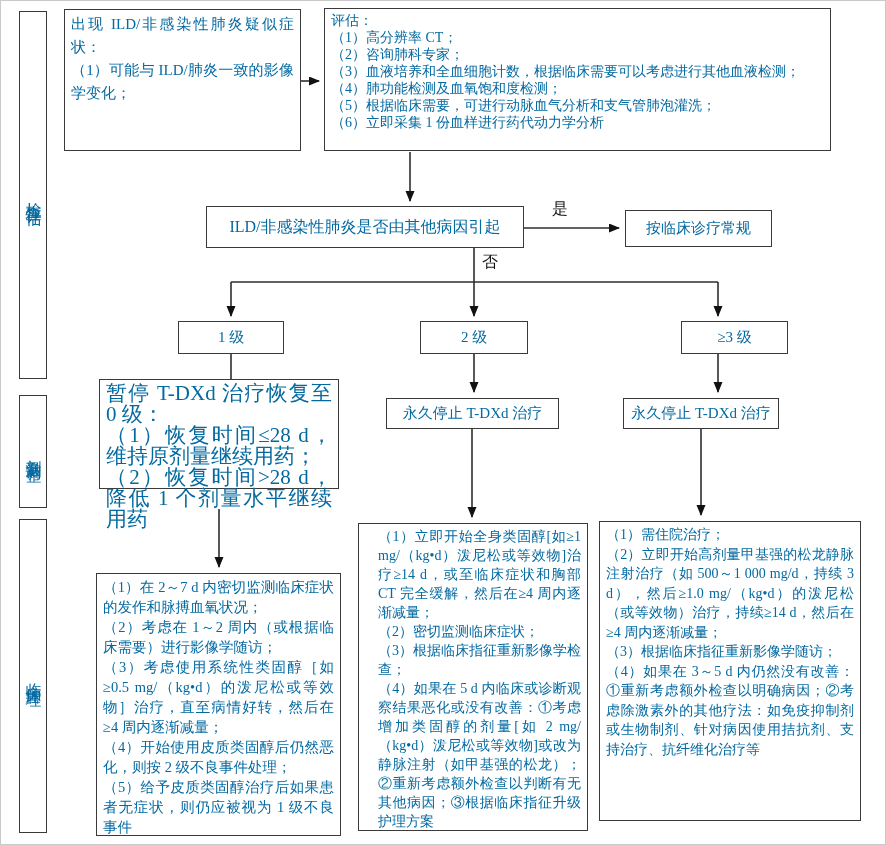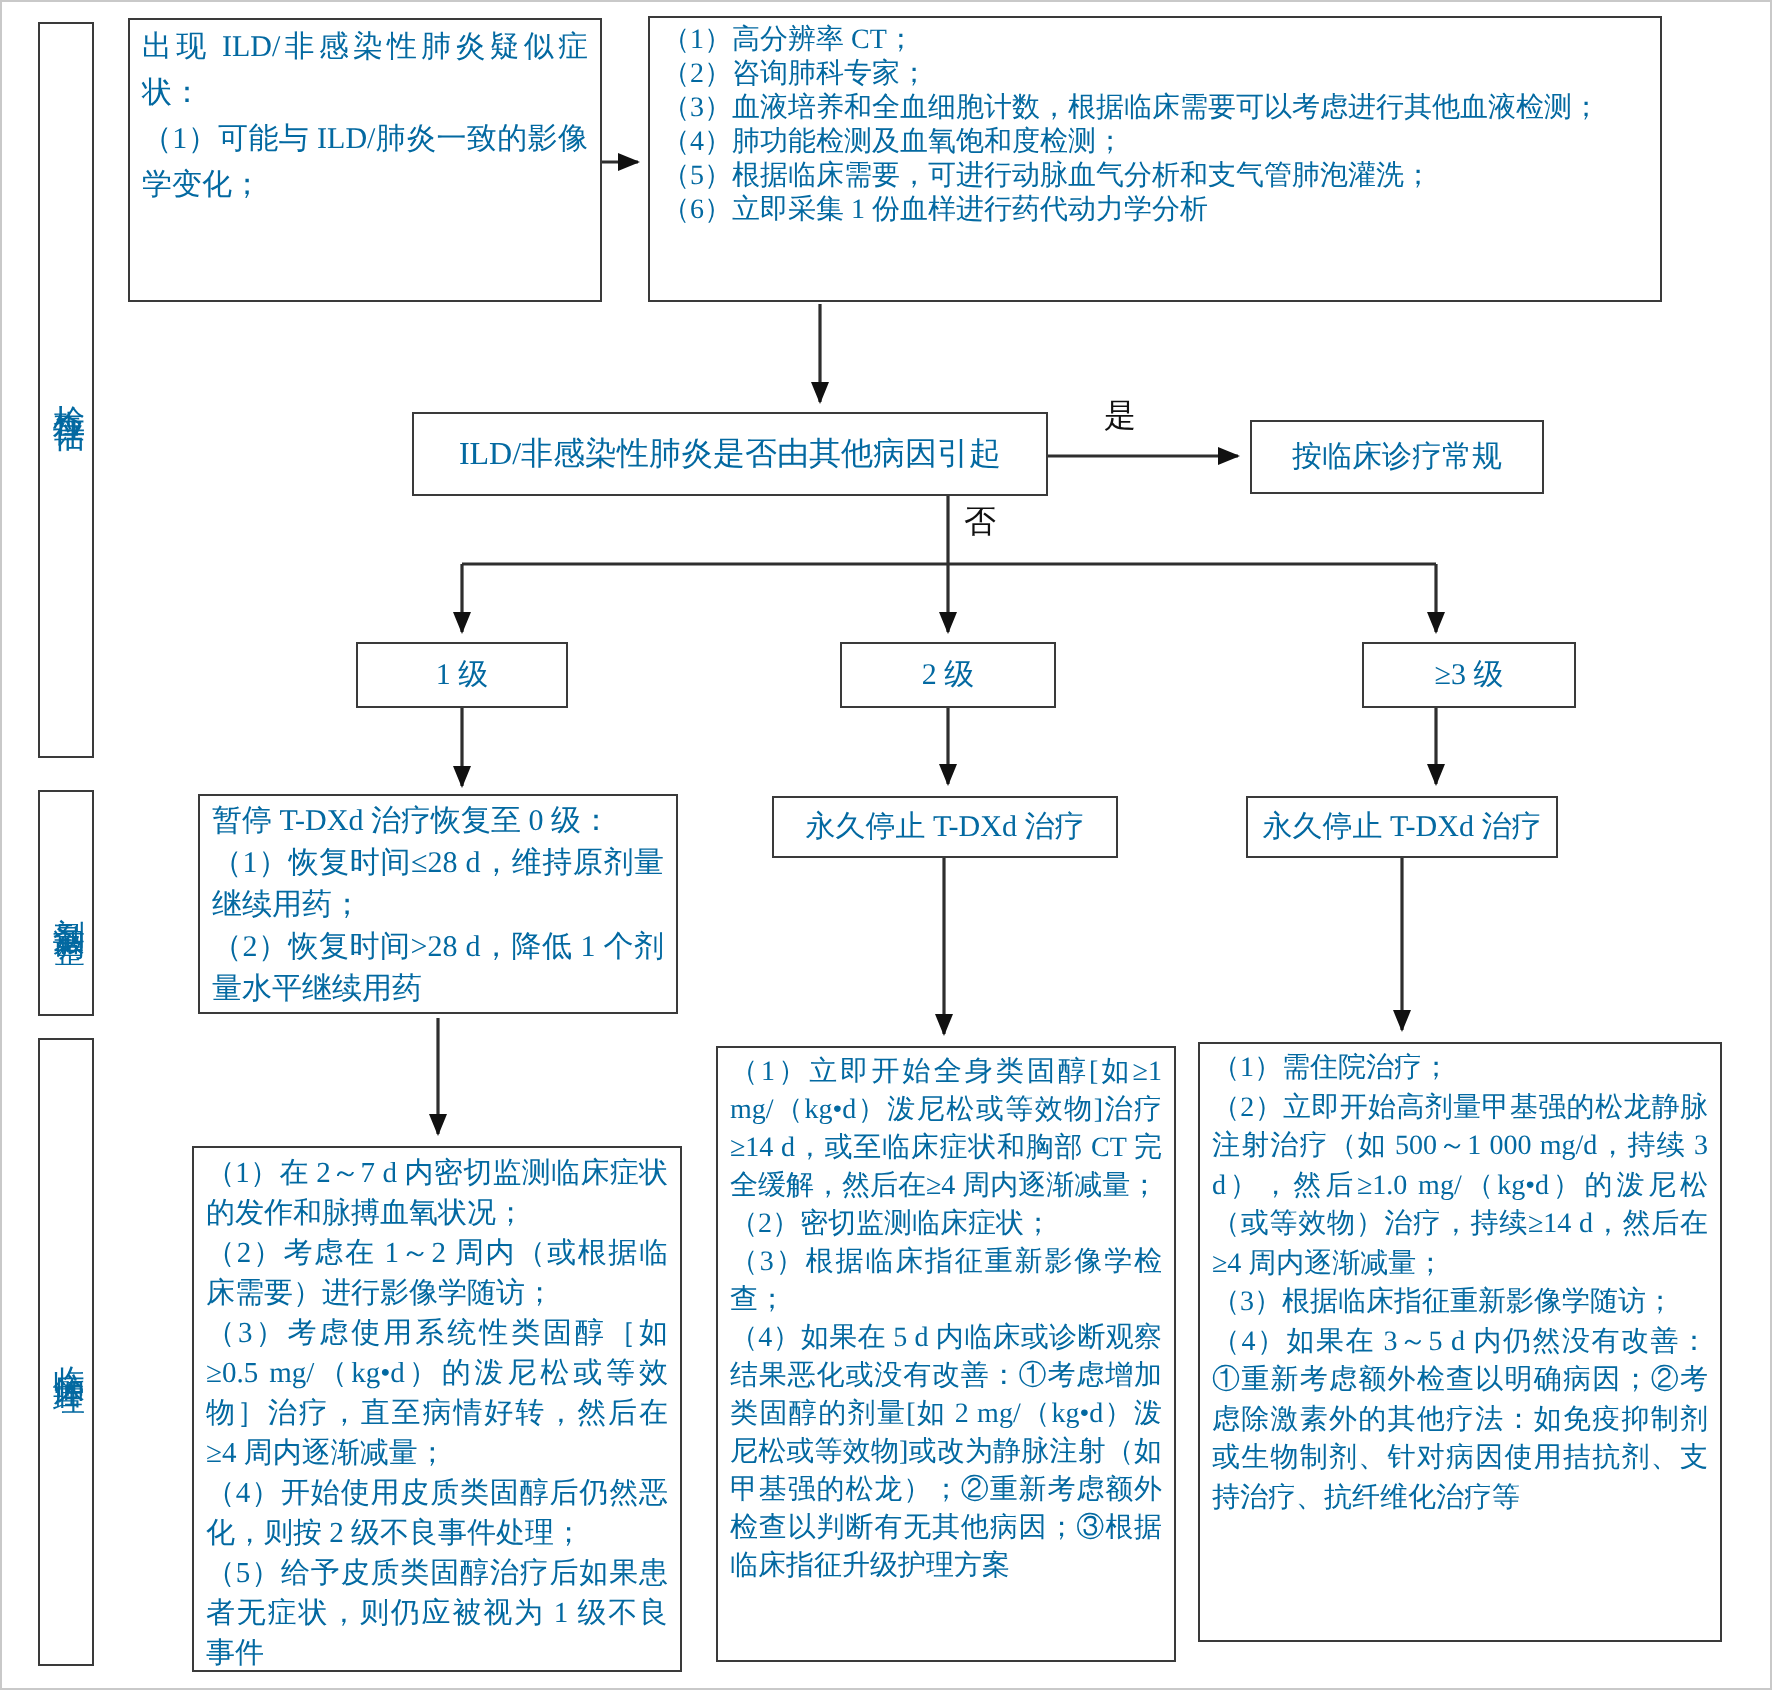--- a/index.html
+++ b/index.html
@@ -81,6 +81,7 @@
       <div class="line">（1）可能与 ILD/肺炎一致的影像学变化；</div>
     </div>
   <div class="box txt" id="box-assess">
+      <div class="line">评估：</div>
       <div class="line">（1）高分辨率 CT；</div>
       <div class="line">（2）咨询肺科专家；</div>
       <div class="line">（3）血液培养和全血细胞计数，根据临床需要可以考虑进行其他血液检测；</div>

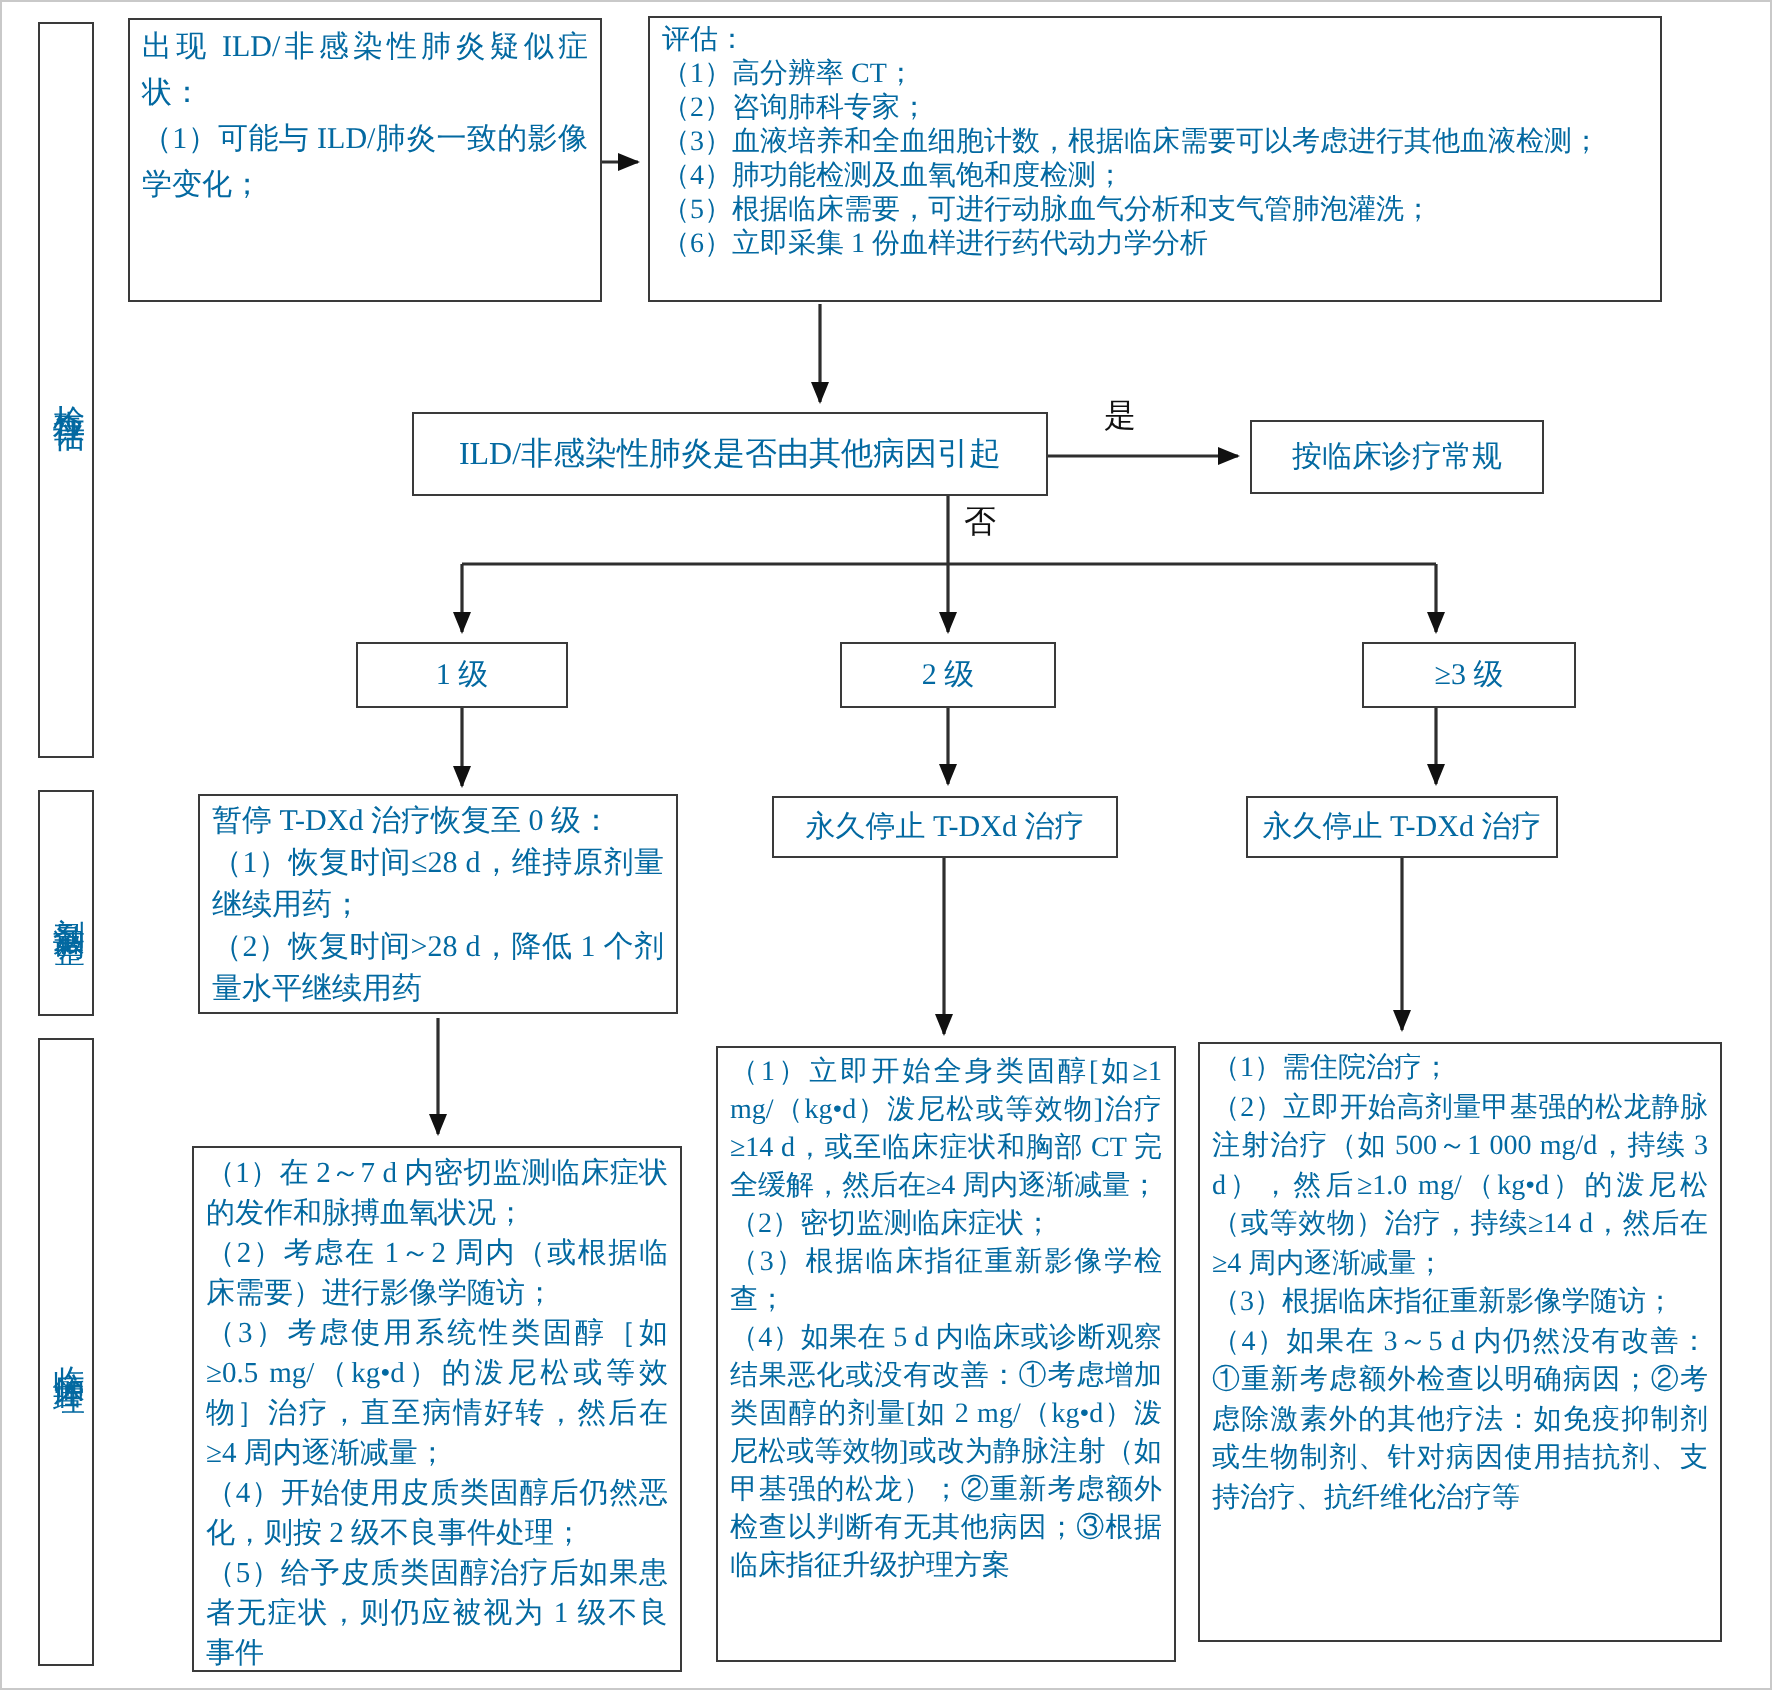--- a/index.html
+++ b/index.html
@@ -31,7 +31,7 @@
   #grade-1{left:177px; top:320px; width:106px; height:33px; font-size:15px;}
   #grade-2{left:419px; top:320px; width:108px; height:33px; font-size:15px;text-align:right;}
   #grade-3{left:680px; top:320px; width:107px; height:33px; font-size:15px;}
-  #box-dose-1{left:98px; top:396px; width:240px; height:110px; font-size:15px; line-height:21px;}
+  #box-dose-1{left:98px; top:378px; width:240px; height:110px; font-size:21px; line-height:21px;}
   #box-dose-2{left:385px; top:397px; width:173px; height:31px; font-size:15px;}
   #box-dose-3{left:622px; top:397px; width:156px; height:31px; font-size:15px;}
   #box-mgmt-1{left:95px; top:572px; width:245px; height:263px; font-size:14.5px; line-height:20px;}

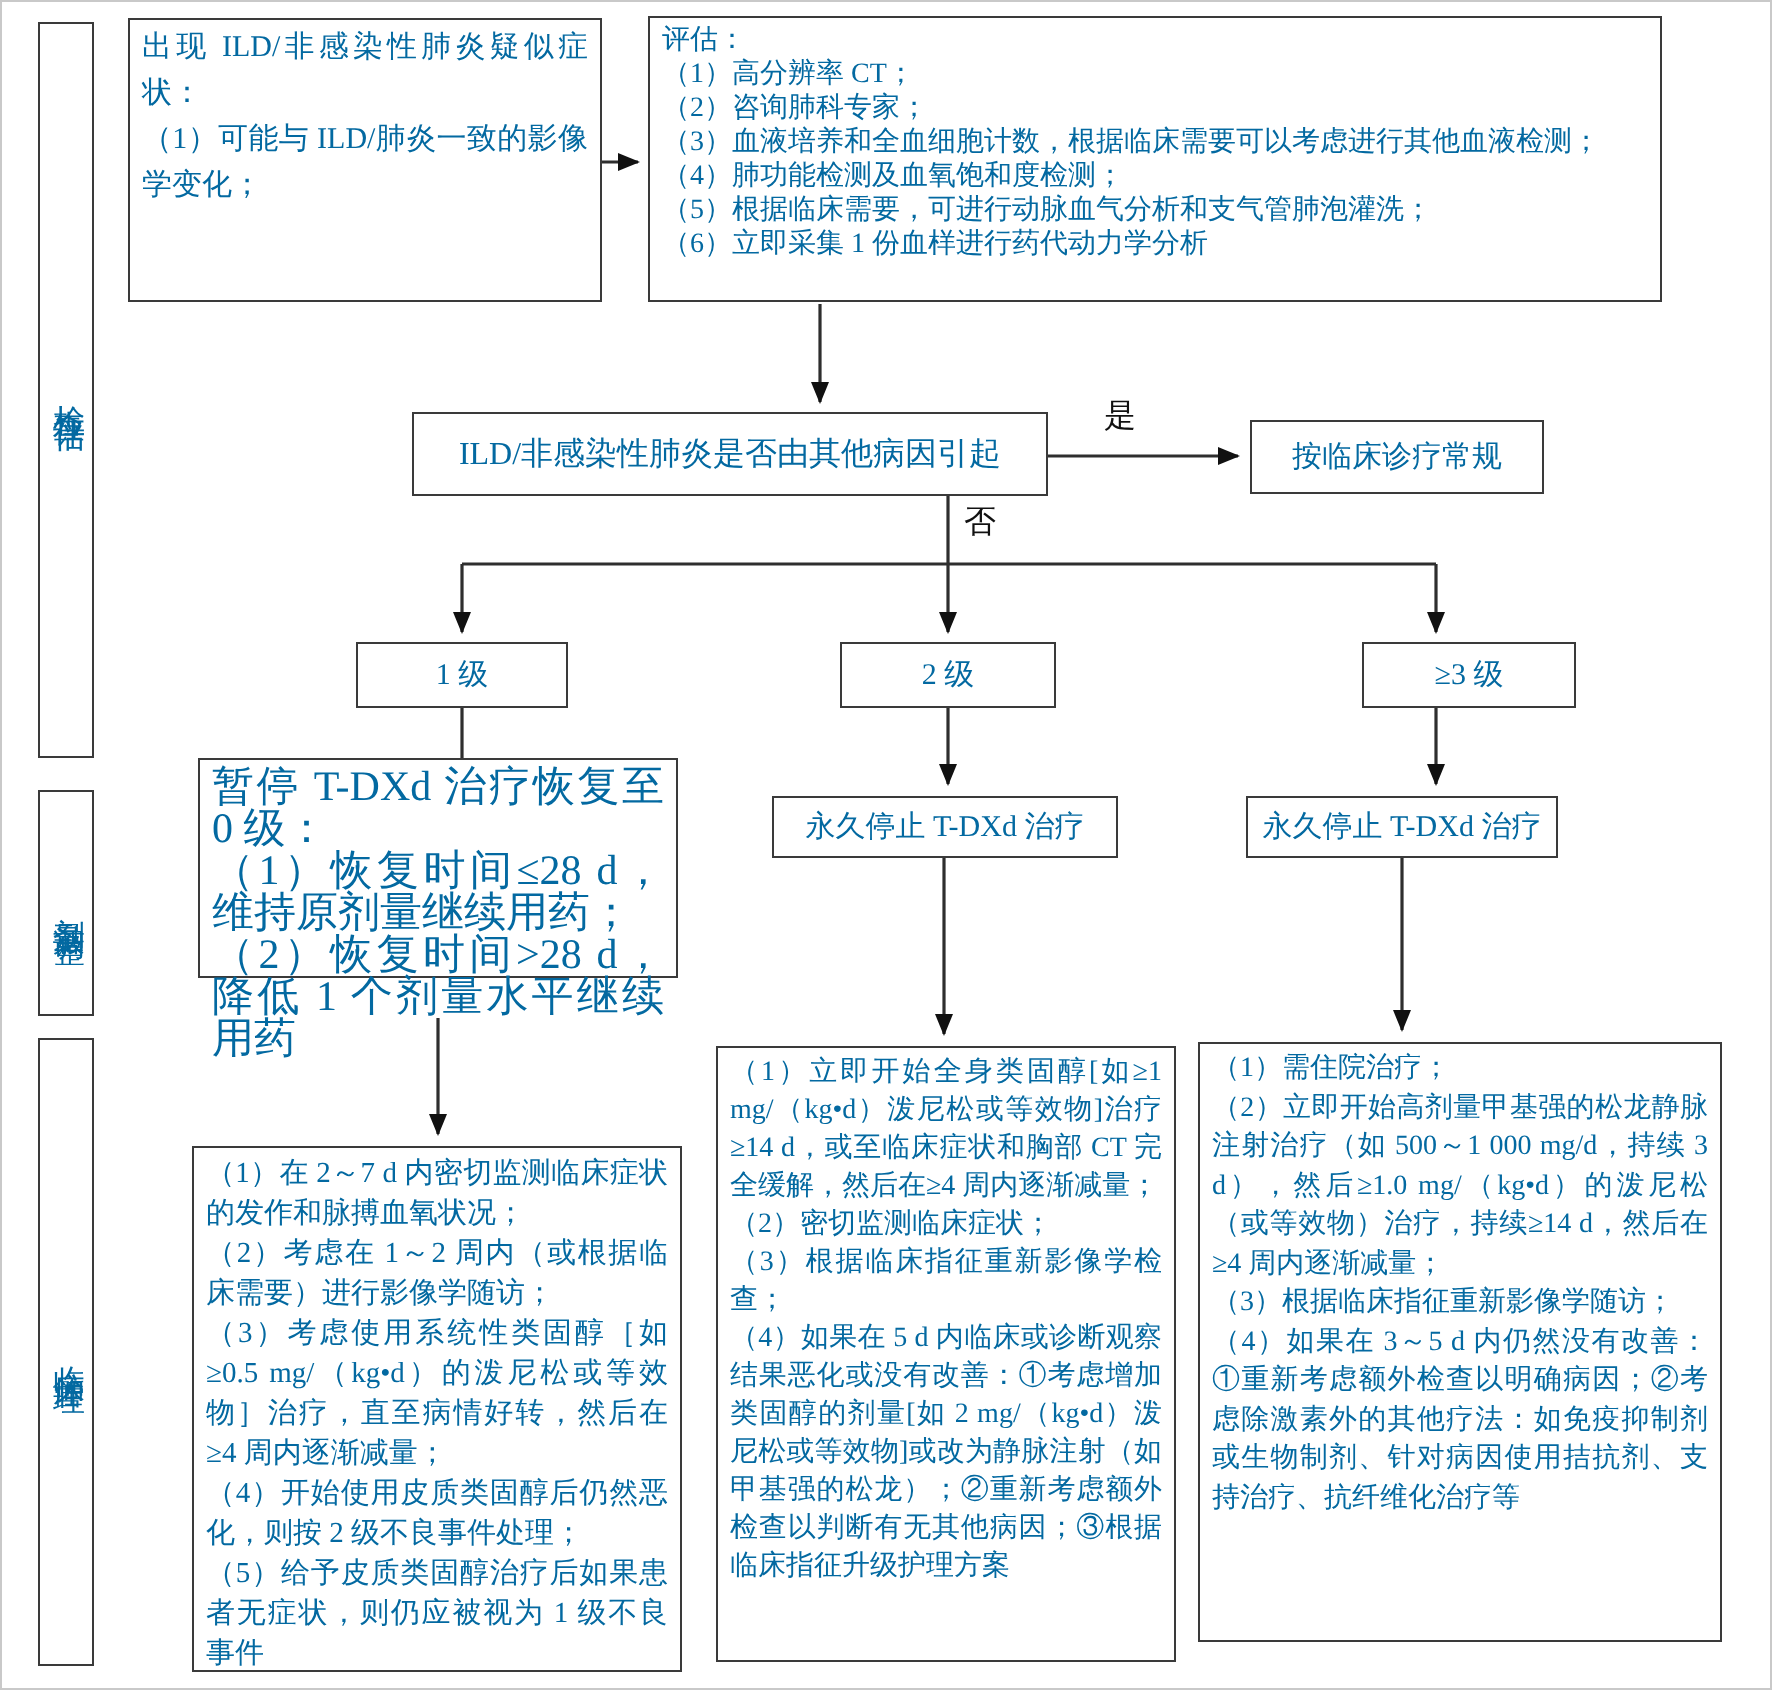--- a/index.html
+++ b/index.html
@@ -35,7 +35,7 @@
   #box-dose-2{left:385px; top:397px; width:173px; height:31px; font-size:15px;}
   #box-dose-3{left:622px; top:397px; width:156px; height:31px; font-size:15px;}
   #box-mgmt-1{left:95px; top:572px; width:245px; height:263px; font-size:14.5px; line-height:20px;}
-  #box-mgmt-2{left:357px; top:522px; width:230px; height:308px; font-size:14px; line-height:19px;}
+  #box-mgmt-2{left:357px; top:522px; width:230px; height:308px; font-size:14px; line-height:19px;padding-left:19px;}
   #box-mgmt-3{left:598px; top:520px; width:262px; height:300px; font-size:14px; line-height:19.5px;}
   #strip-1{left:18px; top:10px; width:28px; height:368px;}
   #strip-2{left:18px; top:394px; width:28px; height:113px;}

